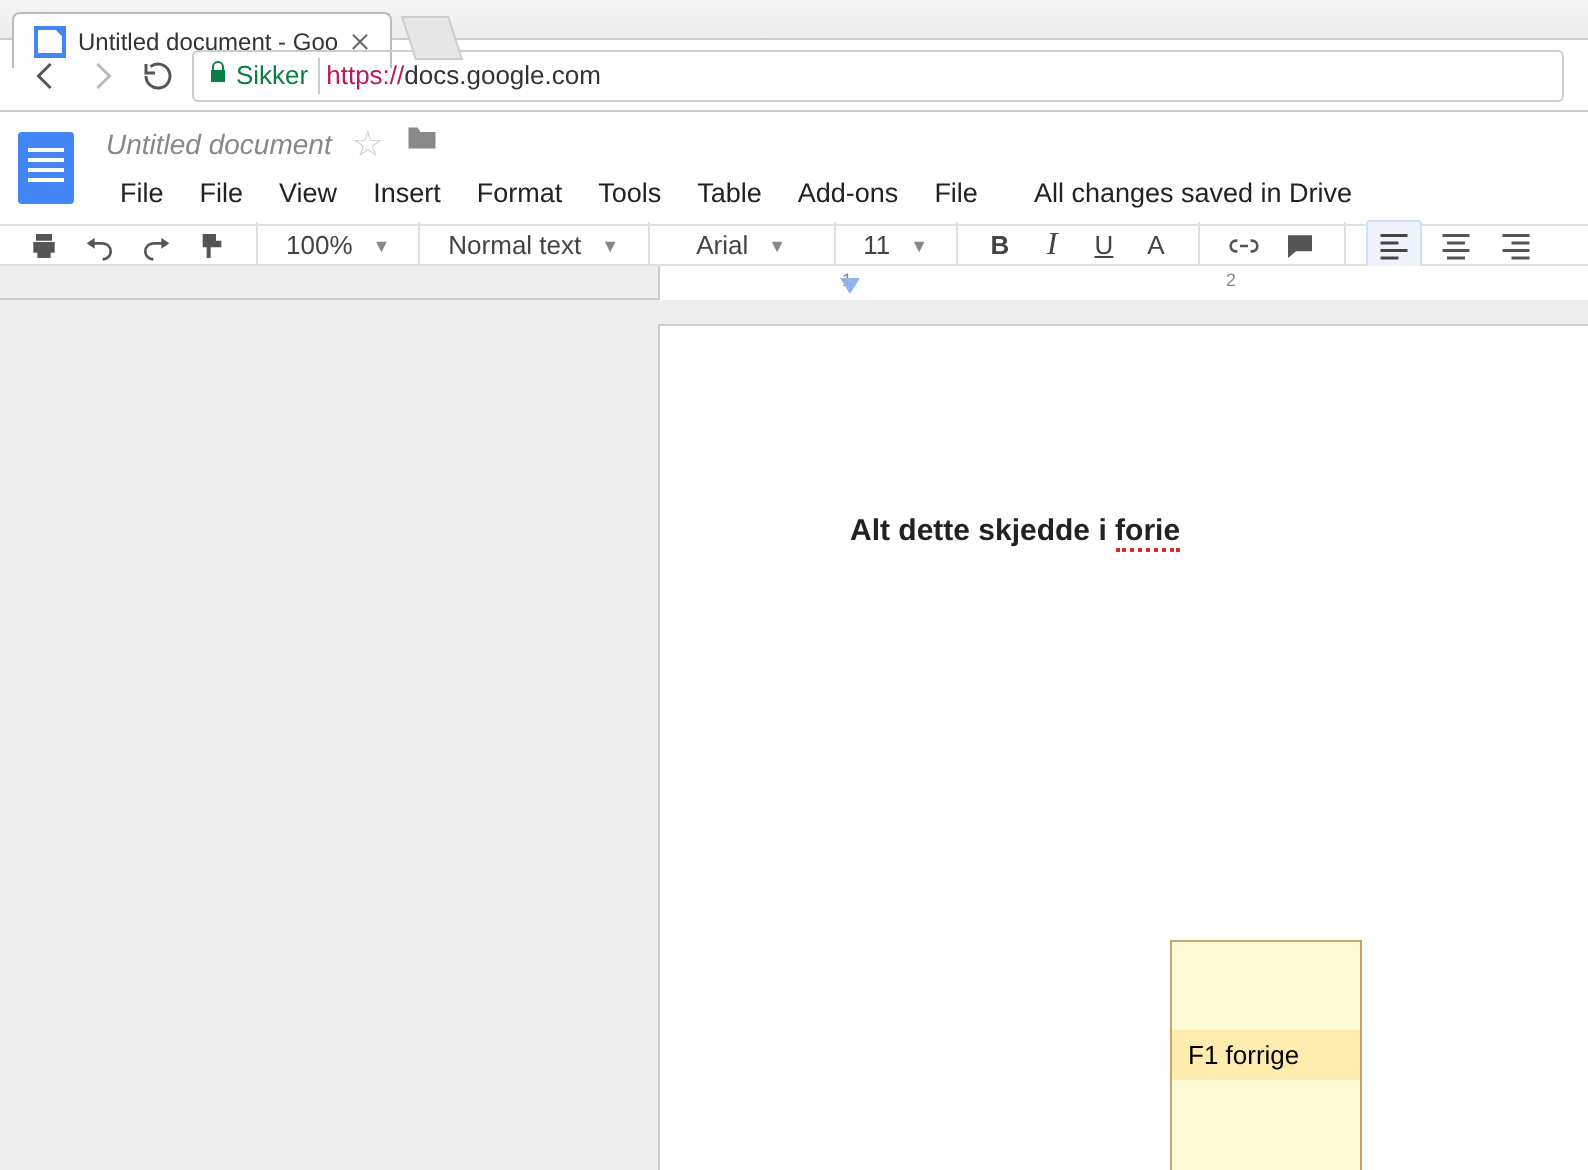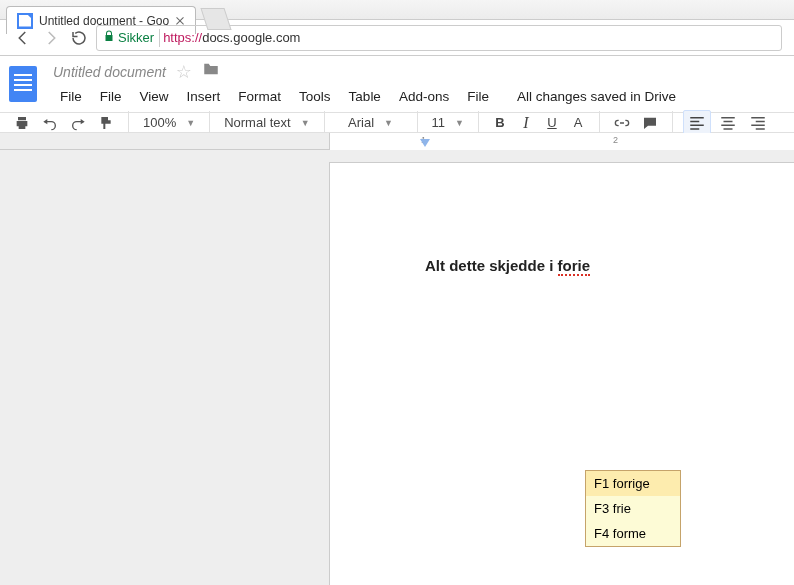--- a/index.html
+++ b/index.html
@@ -73,7 +73,7 @@
 
     
     .suggest { position:absolute; left:585px; top:320px; width:96px; border:1px solid #c5a36a; background:#fdfbd6; }
-    .suggest-item { font-size:13px; padding:5px 8px; cursor:pointer; }
+    .suggest-item { font-size:13px; padding:5px 8px; cursor:pointer;margin-top:44px; }
     .suggest-item.selected { background:#fdecae; }
   </style>
 </head>

